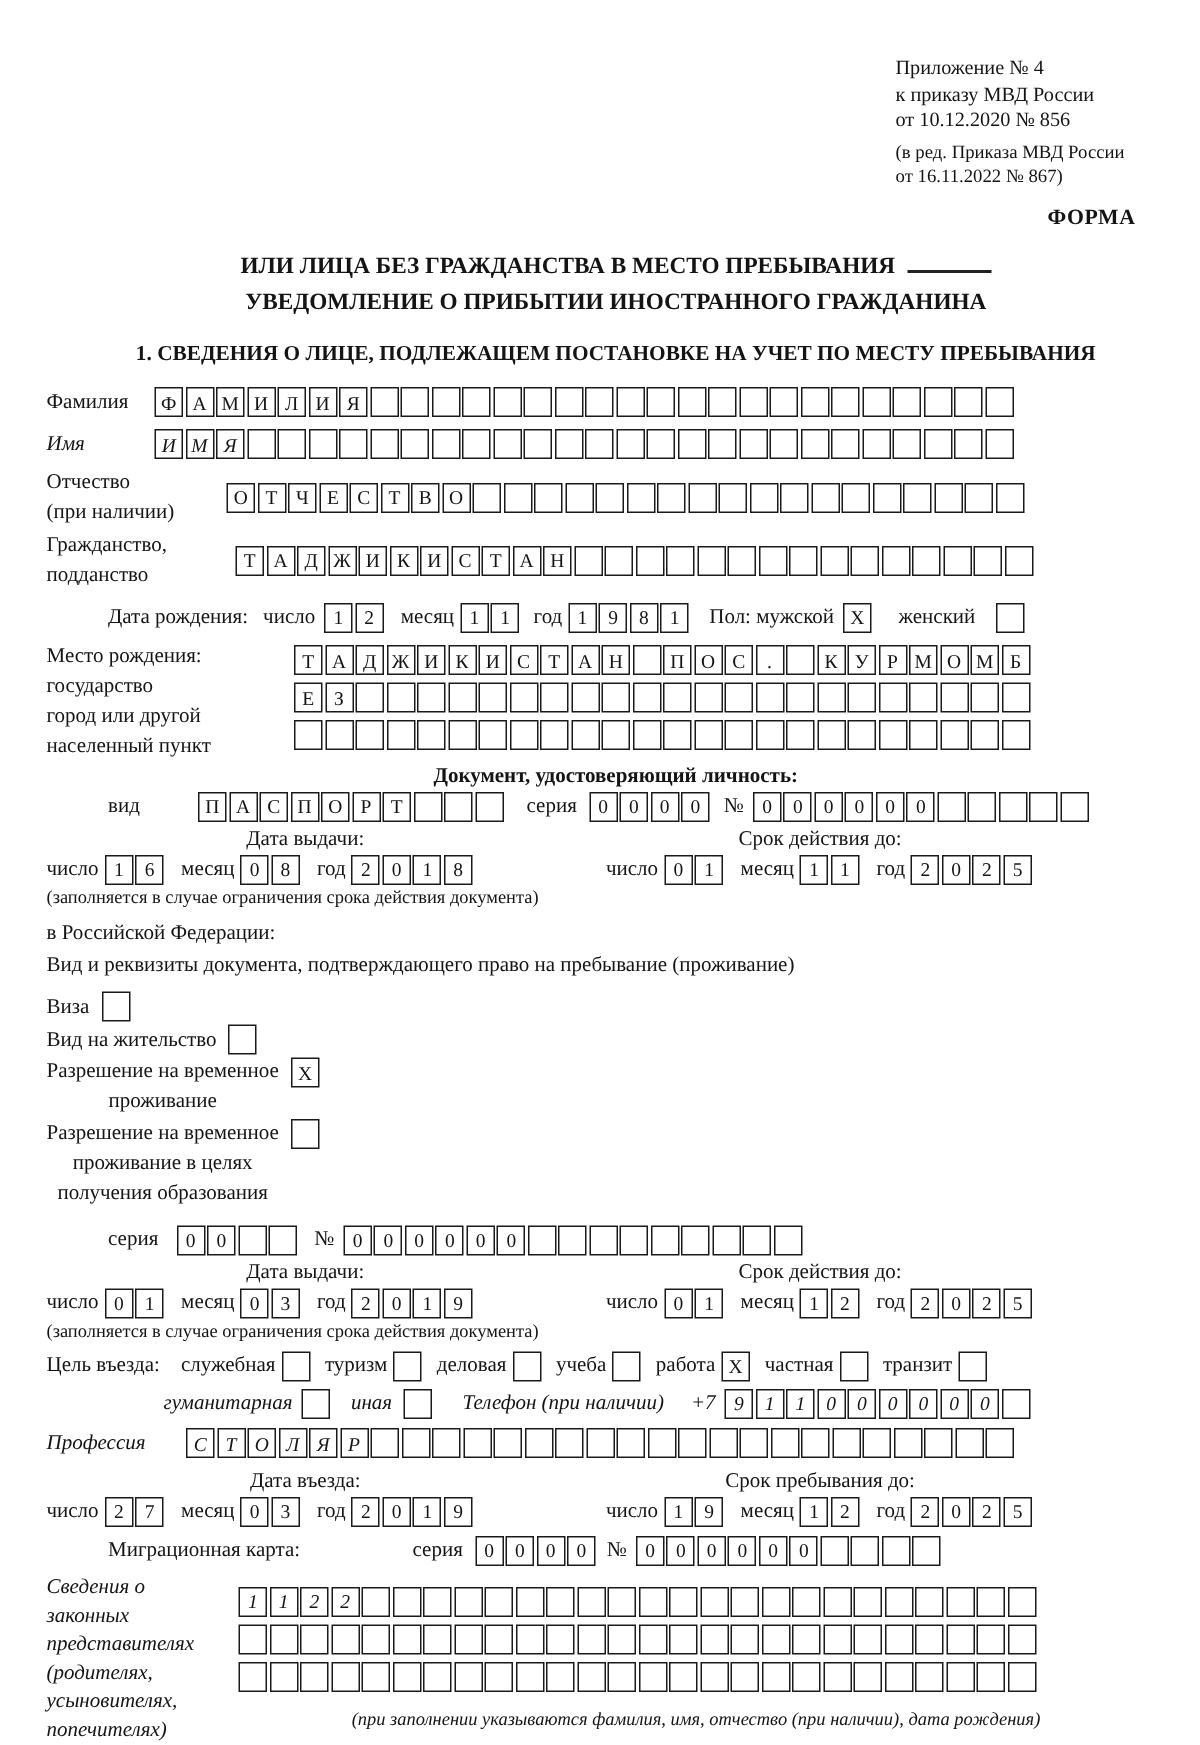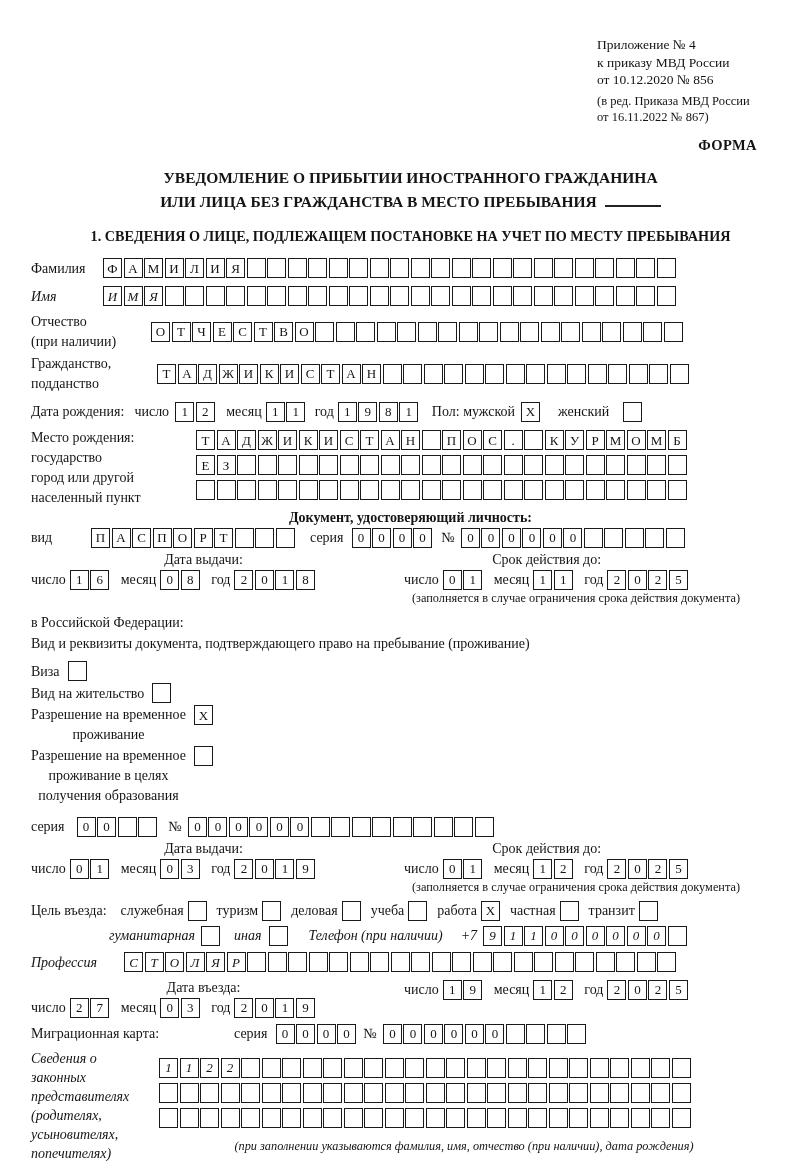--- a/index.html
+++ b/index.html
@@ -94,8 +94,8 @@
   <div class="form-label">ФОРМА</div>
 
   <div class="title">
+    <div><span>ИЛИ ЛИЦА БЕЗ ГРАЖДАНСТВА В МЕСТО ПРЕБЫВАНИЯ</span><span class="blank"></span></div>
     <div>УВЕДОМЛЕНИЕ О ПРИБЫТИИ ИНОСТРАННОГО ГРАЖДАНИНА</div>
-    <div><span>ИЛИ ЛИЦА БЕЗ ГРАЖДАНСТВА В МЕСТО ПРЕБЫВАНИЯ</span><span class="blank"></span></div>
   </div>
 
   <div class="sec-heading">1. СВЕДЕНИЯ О ЛИЦЕ, ПОДЛЕЖАЩЕМ ПОСТАНОВКЕ НА УЧЕТ ПО МЕСТУ ПРЕБЫВАНИЯ</div>

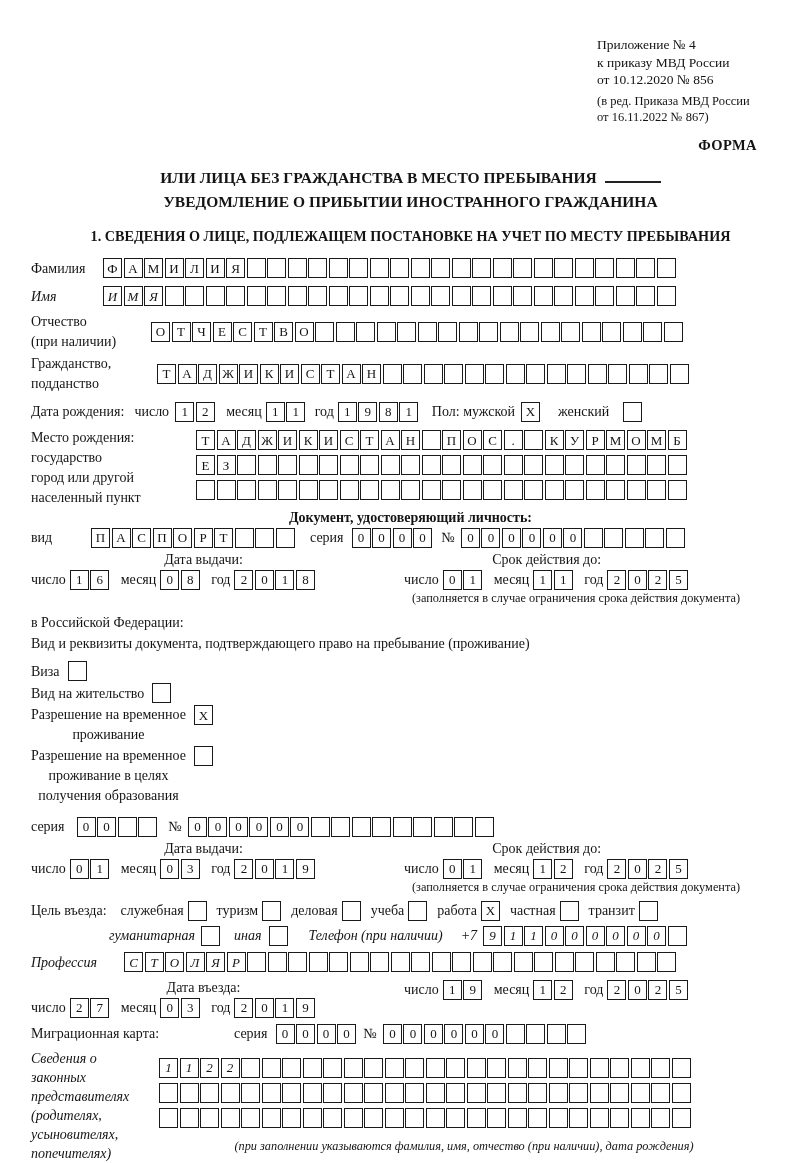--- a/index.html
+++ b/index.html
@@ -45,7 +45,7 @@
   .stack .boxes { margin-bottom:5px; }
 
   
-  .inlrow { display:flex; align-items:center; flex-wrap:nowrap; }
+  .inlrow { display:flex; align-items:center; flex-wrap:nowrap;margin-left:41px; }
   .gap10 { margin-left:10px; } .gap6 { margin-left:6px; } .gap4 { margin-left:4px; }
   .gap12 { margin-left:12px; } .gap8 { margin-left:8px; } .gap14 { margin-left:14px; }
   .gap18 { margin-left:18px; } .gap20 { margin-left:20px; } .gap40 { margin-left:40px; }

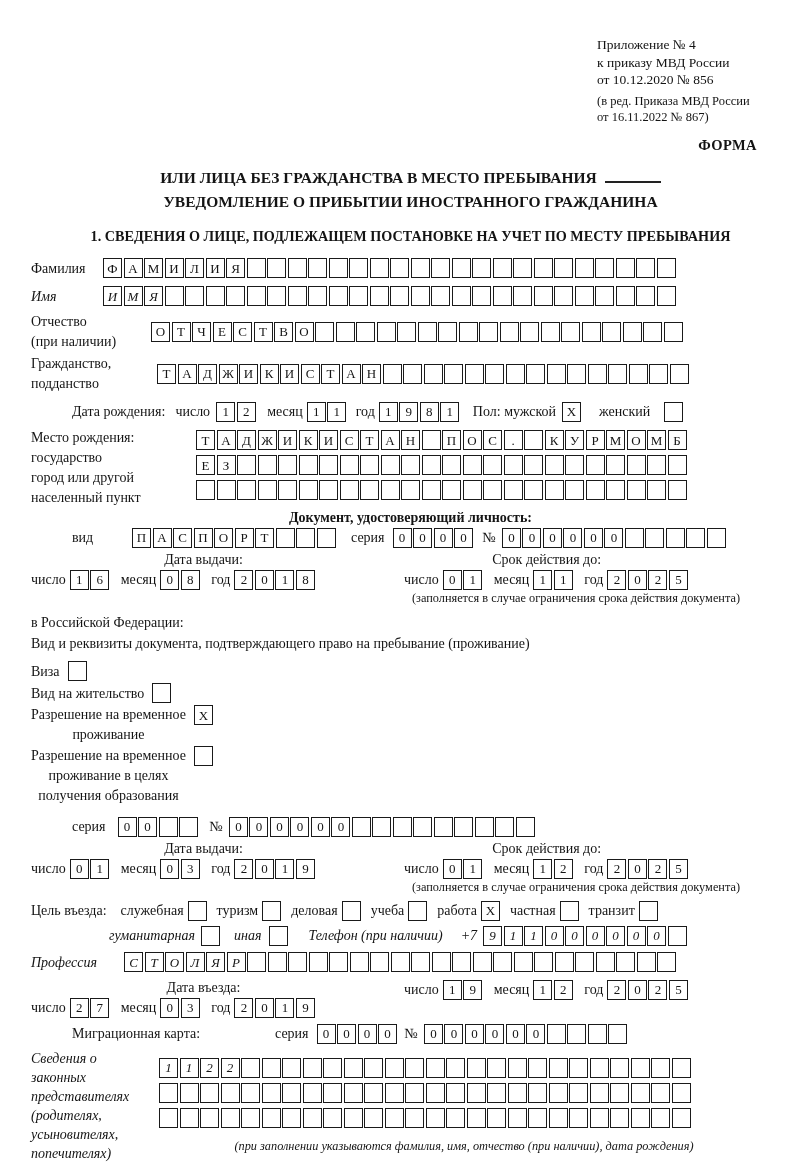--- a/index.html
+++ b/index.html
@@ -61,7 +61,7 @@
   .dline .boxes { margin-right:10px; }
   .dline .boxes:last-child { margin-right:0; }
 
-  .note-right { text-align:right; padding-right:50px; font-size:12.3px; margin-top:1px; }
+  .note-right { padding-right:50px; font-size:12.3px; margin-top:1px; }
   .plain { font-size:14px; line-height:1.55; }
 
   .permit-row { display:flex; justify-content:space-between; align-items:flex-start; width:738px; margin-top:6px;flex-direction:column; }

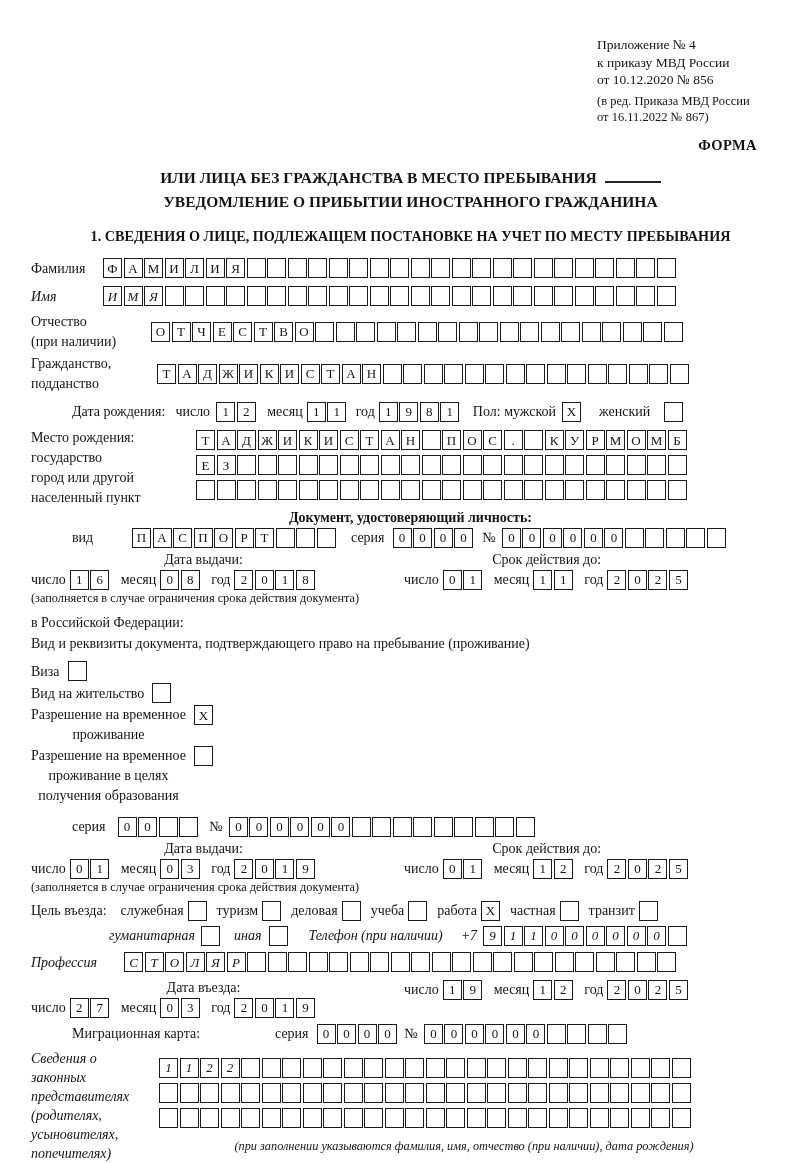--- a/index.html
+++ b/index.html
@@ -642,6 +642,7 @@
       </div>
     </div>
     <div class="dcol-right">
+      <div class="dhead">Срок пребывания до:</div>
       <div class="dline">
         <span class="dlbl">число</span>
         <span class="boxes">

